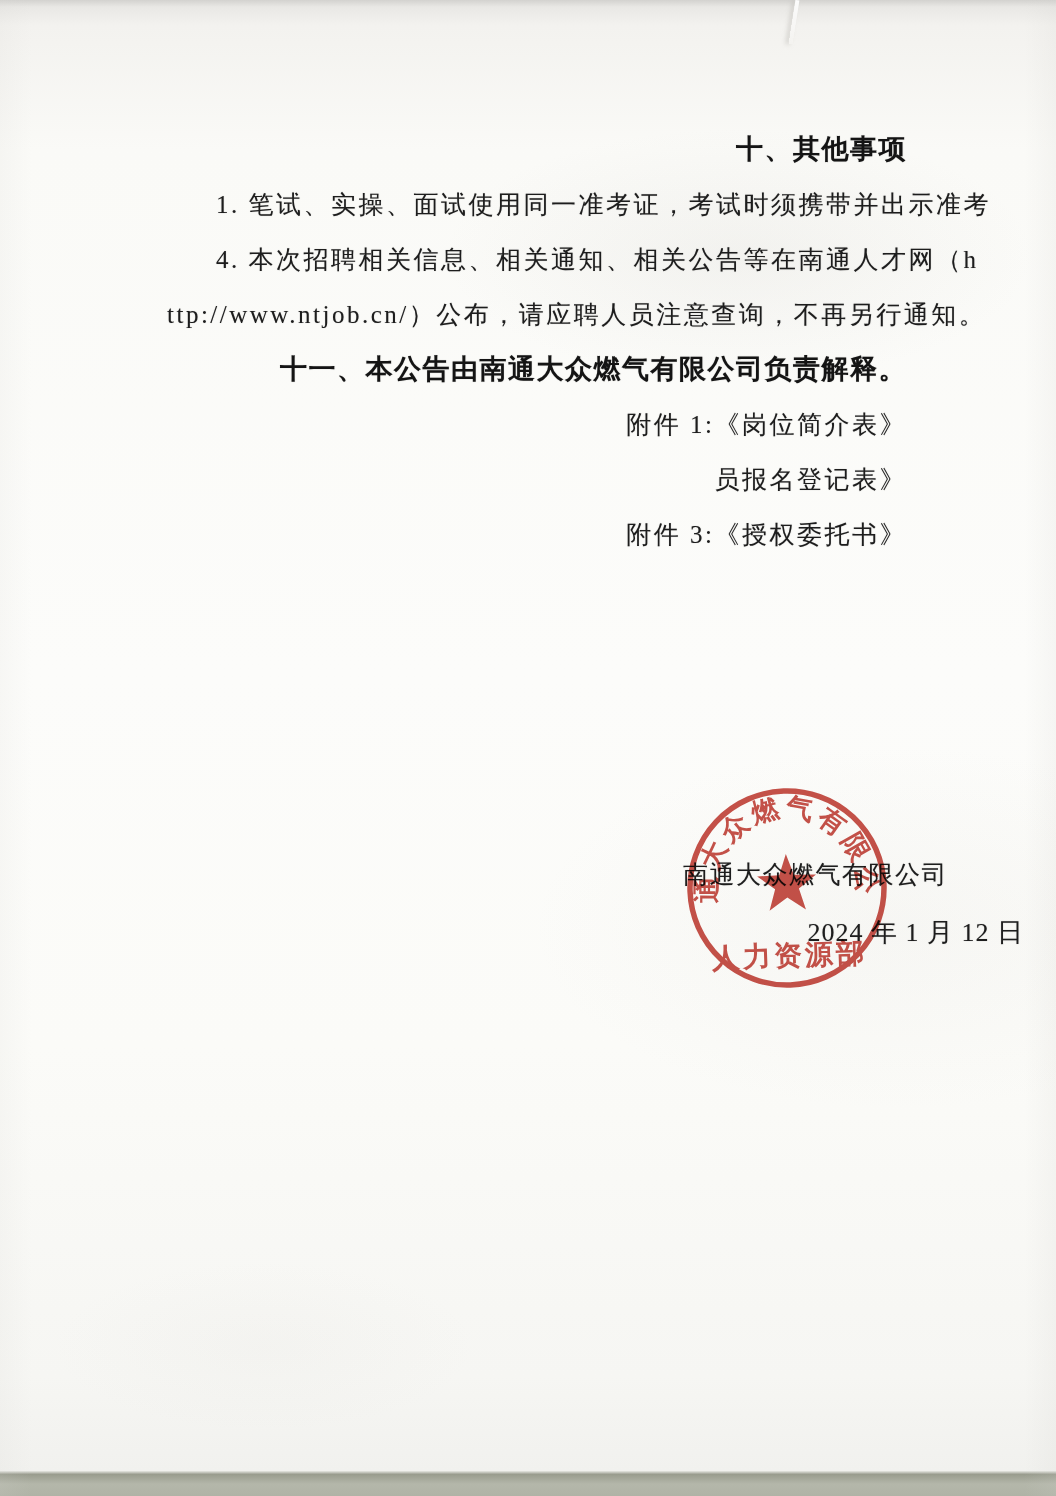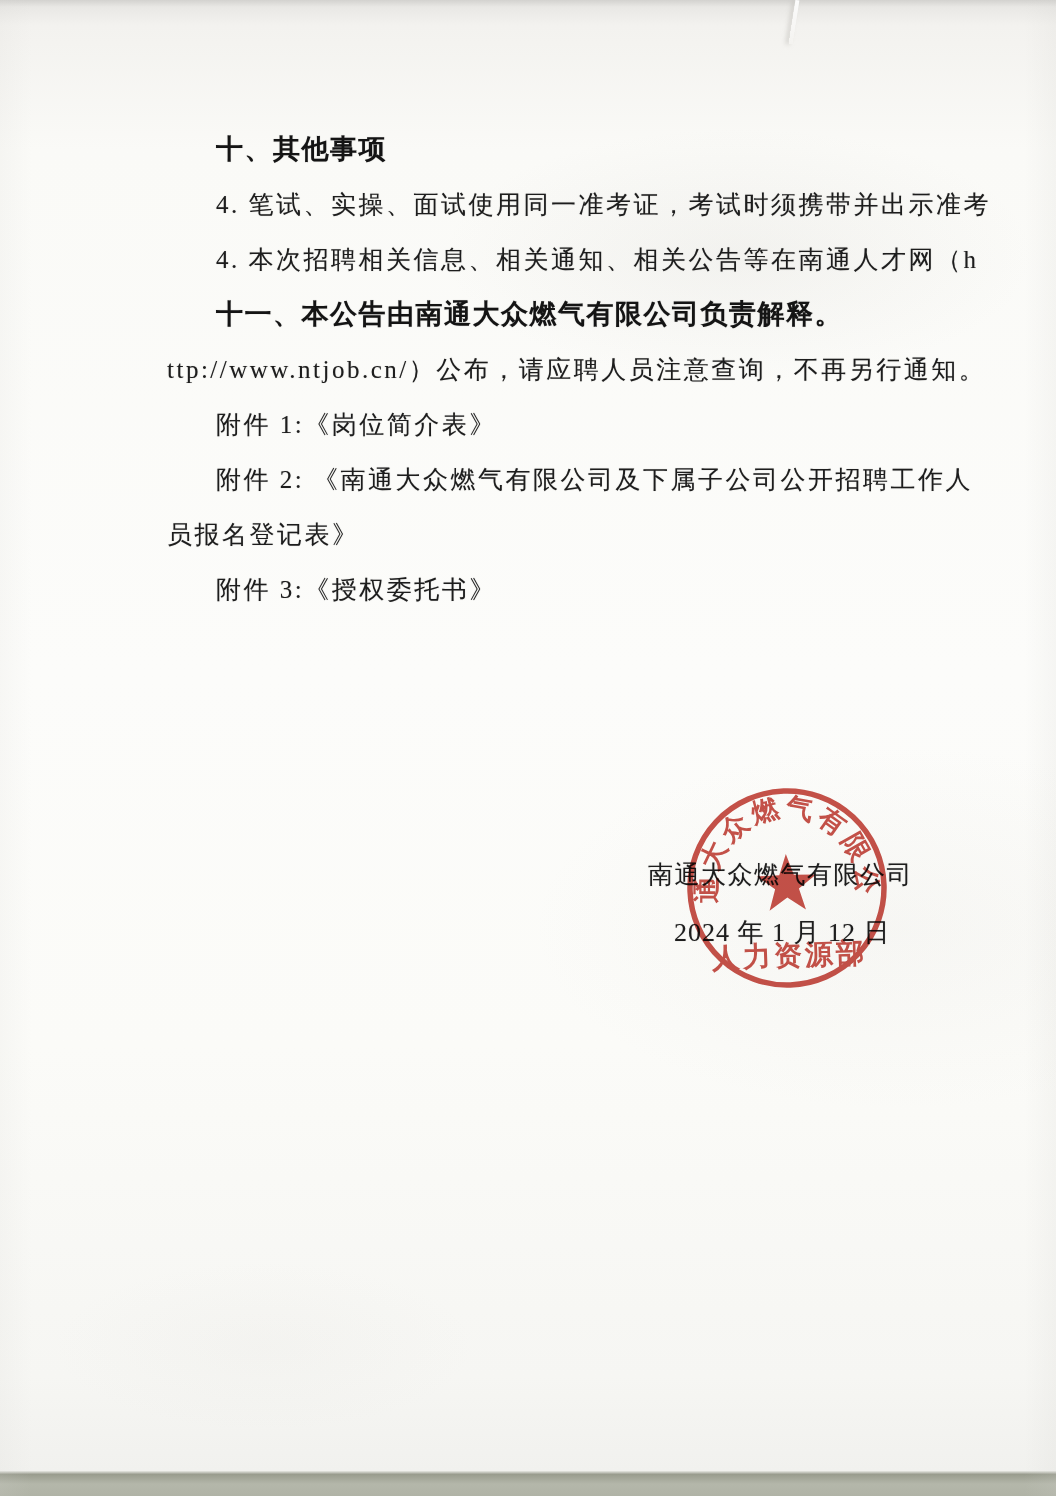--- a/index.html
+++ b/index.html
@@ -14,6 +14,7 @@
       #fafaf7 10%, #fcfcfa 45%, #fbfbf8 70%,
       #f6f6f3 92%, #f1f1ee 98.3%,
       #999c8e 98.55%, #b4b7aa 99.2%, #b0b3a6 100%);
+    text-align: right;
   }
   
   .page::after {

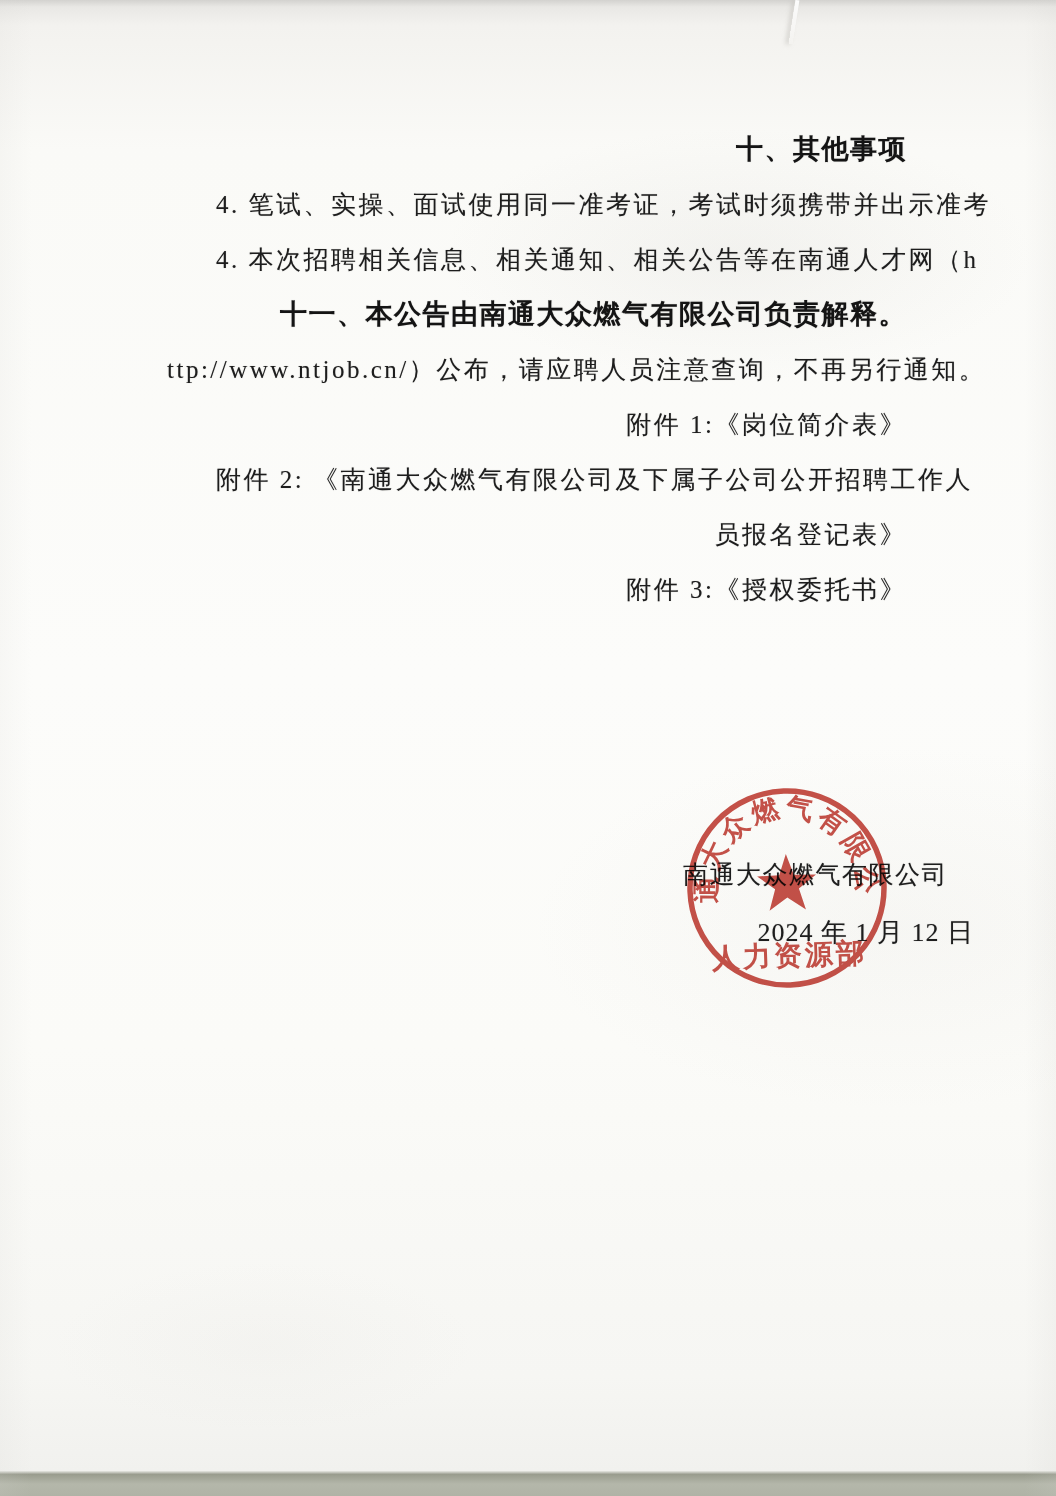--- a/index.html
+++ b/index.html
@@ -72,7 +72,7 @@
 
   <div class="content">
     <div class="line heading indent">十、其他事项</div>
-    <div class="line indent">4. 笔试、实操、面试使用同一准考证，考试时须携带并出示准考</div>
+    <div class="line indent">1. 笔试、实操、面试使用同一准考证，考试时须携带并出示准考</div>
     <div class="line indent">4. 本次招聘相关信息、相关通知、相关公告等在南通人才网（h</div>
     <div class="line heading indent">十一、本公告由南通大众燃气有限公司负责解释。</div>
     <div class="line">ttp://www.ntjob.cn/）公布，请应聘人员注意查询，不再另行通知。</div>

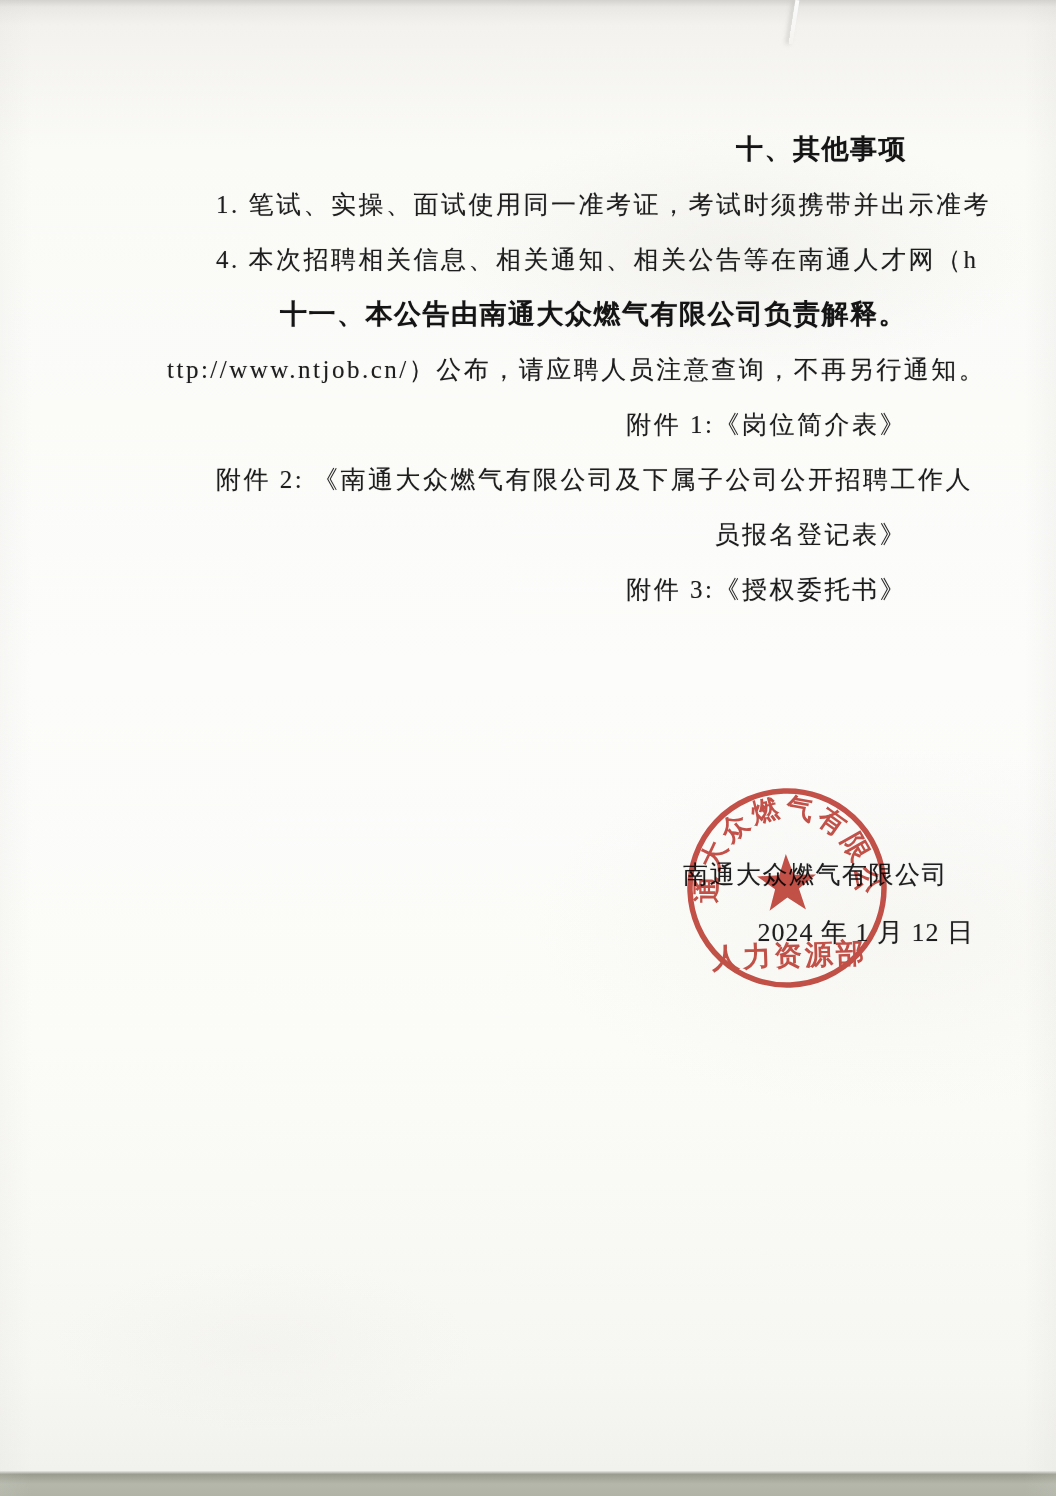--- a/index.html
+++ b/index.html
@@ -74,8 +74,8 @@
     <div class="line heading indent">十、其他事项</div>
     <div class="line indent">1. 笔试、实操、面试使用同一准考证，考试时须携带并出示准考</div>
     <div class="line indent">4. 本次招聘相关信息、相关通知、相关公告等在南通人才网（h</div>
+    <div class="line">ttp://www.ntjob.cn/）公布，请应聘人员注意查询，不再另行通知。</div>
     <div class="line heading indent">十一、本公告由南通大众燃气有限公司负责解释。</div>
-    <div class="line">ttp://www.ntjob.cn/）公布，请应聘人员注意查询，不再另行通知。</div>
     <div class="line indent">附件 1:《岗位简介表》</div>
     <div class="line indent">附件 2: 《南通大众燃气有限公司及下属子公司公开招聘工作人</div>
     <div class="line">员报名登记表》</div>

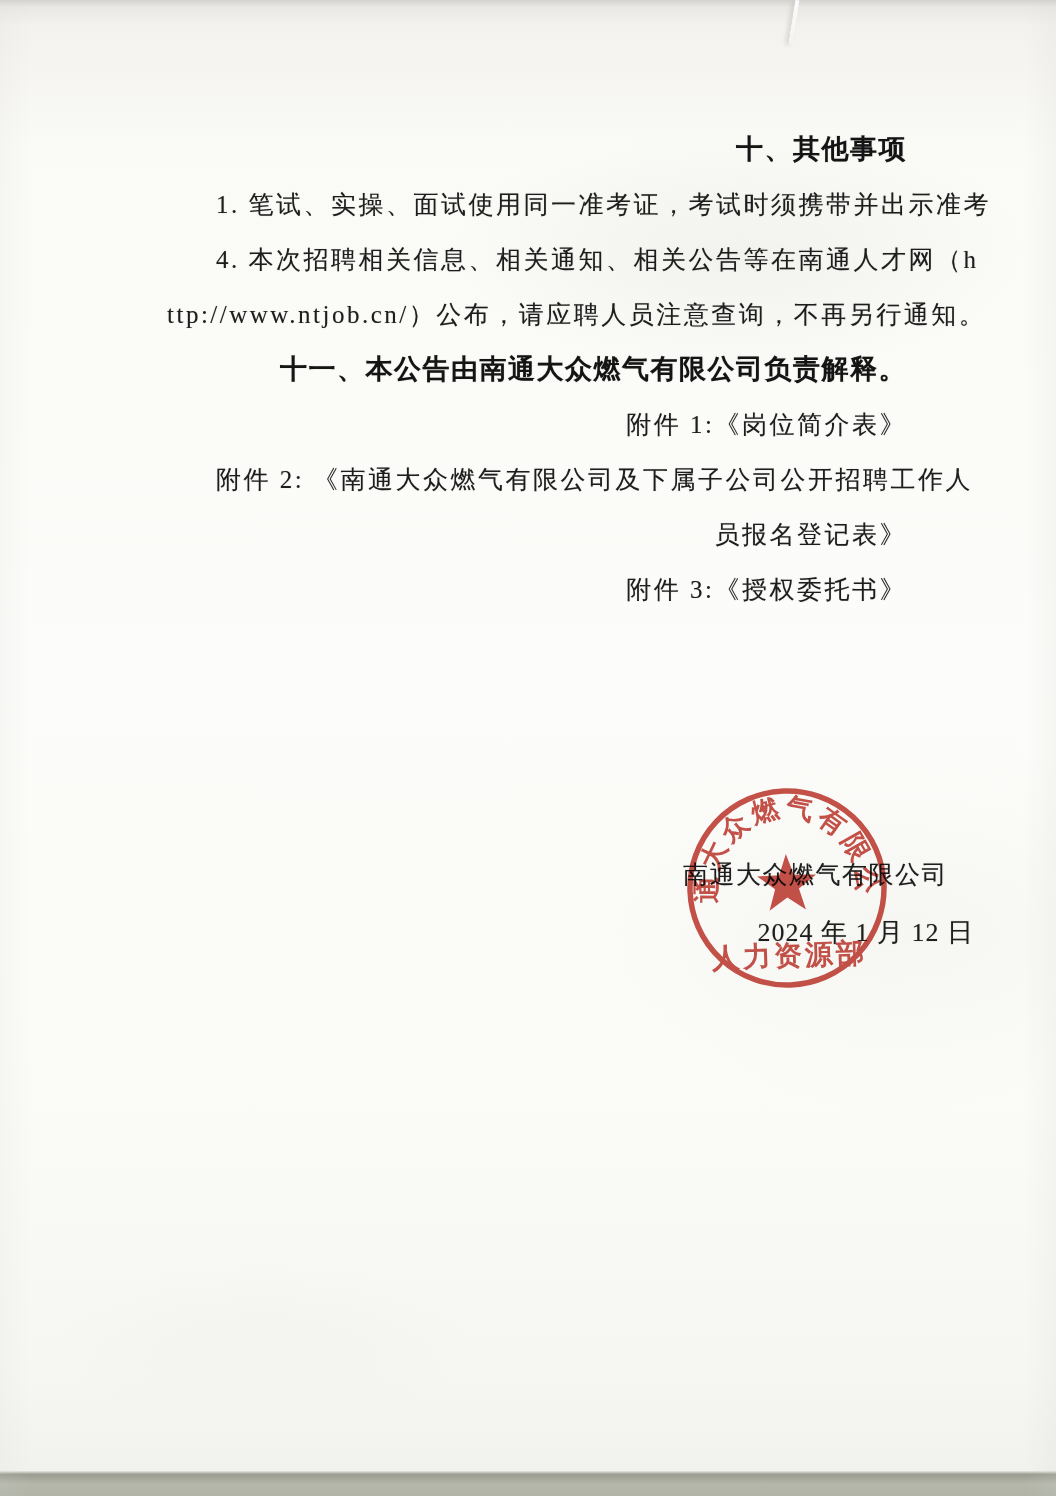--- a/index.html
+++ b/index.html
@@ -77,7 +77,6 @@
     <div class="line">ttp://www.ntjob.cn/）公布，请应聘人员注意查询，不再另行通知。</div>
     <div class="line heading indent">十一、本公告由南通大众燃气有限公司负责解释。</div>
     <div class="line indent">附件 1:《岗位简介表》</div>
-    <div class="line indent">附件 2: 《南通大众燃气有限公司及下属子公司公开招聘工作人</div>
     <div class="line">员报名登记表》</div>
     <div class="line indent">附件 3:《授权委托书》</div>
   </div>

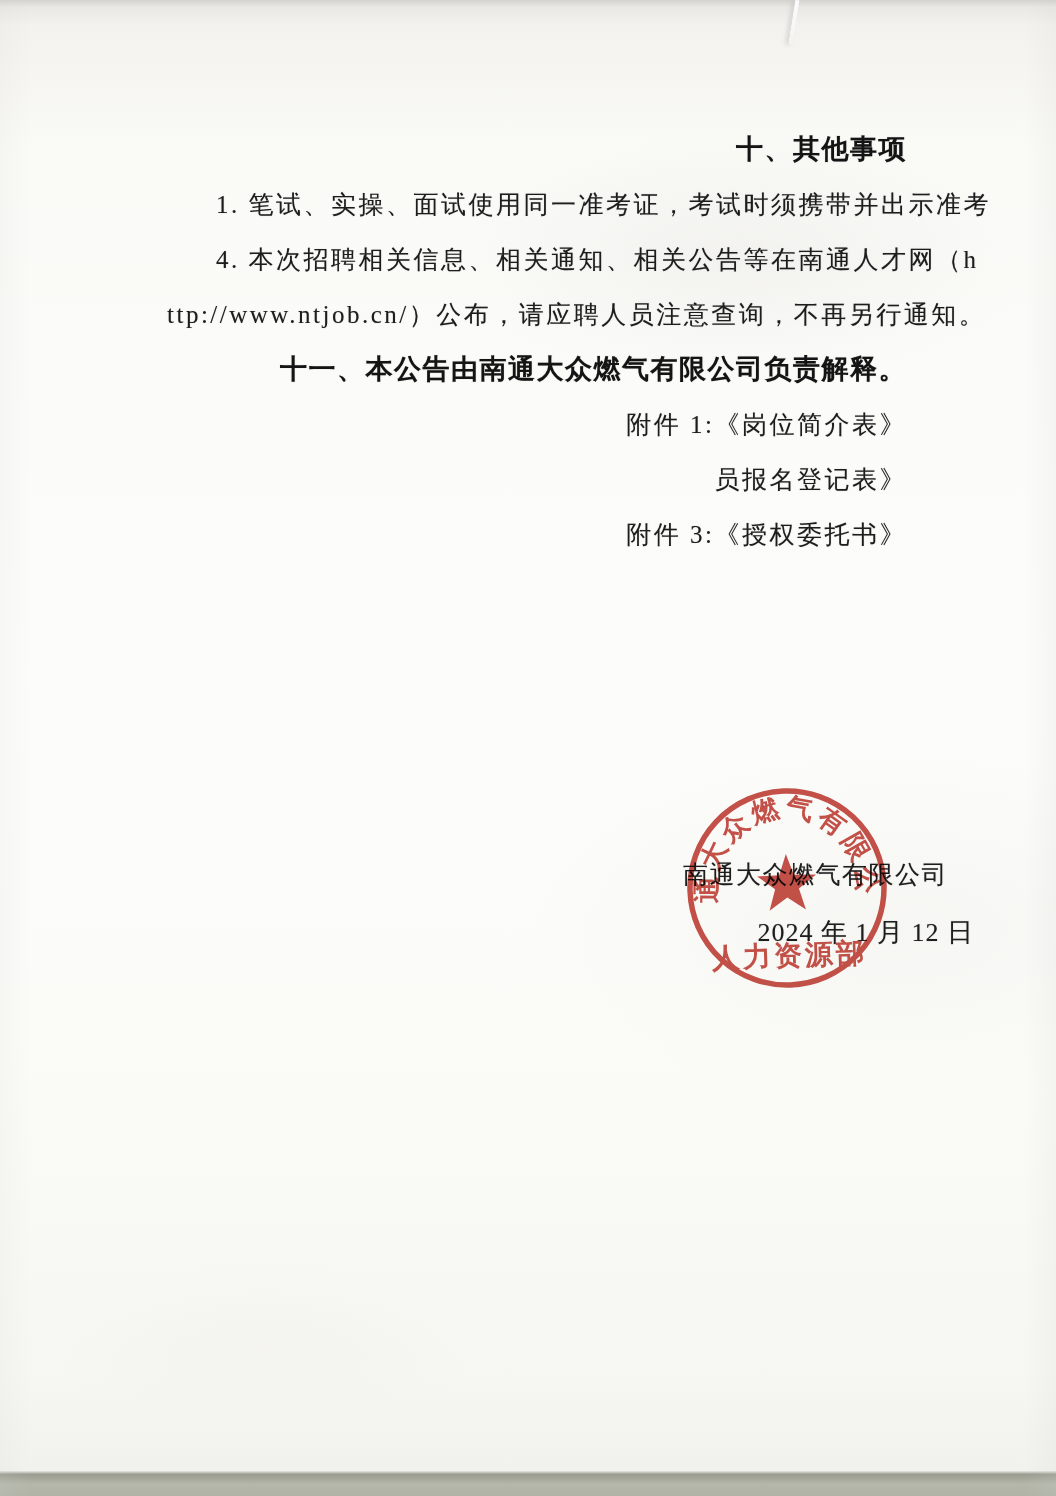--- a/index.html
+++ b/index.html
@@ -50,7 +50,7 @@
     text-shadow:0 0 1px rgba(45,45,45,0.35);
   }
   .sig-date {
-    position:absolute; left:674px; top:915px; width:300px;
+    position:absolute; left:724px; top:915px; width:300px;
     font-size:26px; letter-spacing:1px; color:#1d1d1d; white-space:nowrap;
     text-shadow:0 0 1px rgba(45,45,45,0.35);
   }

